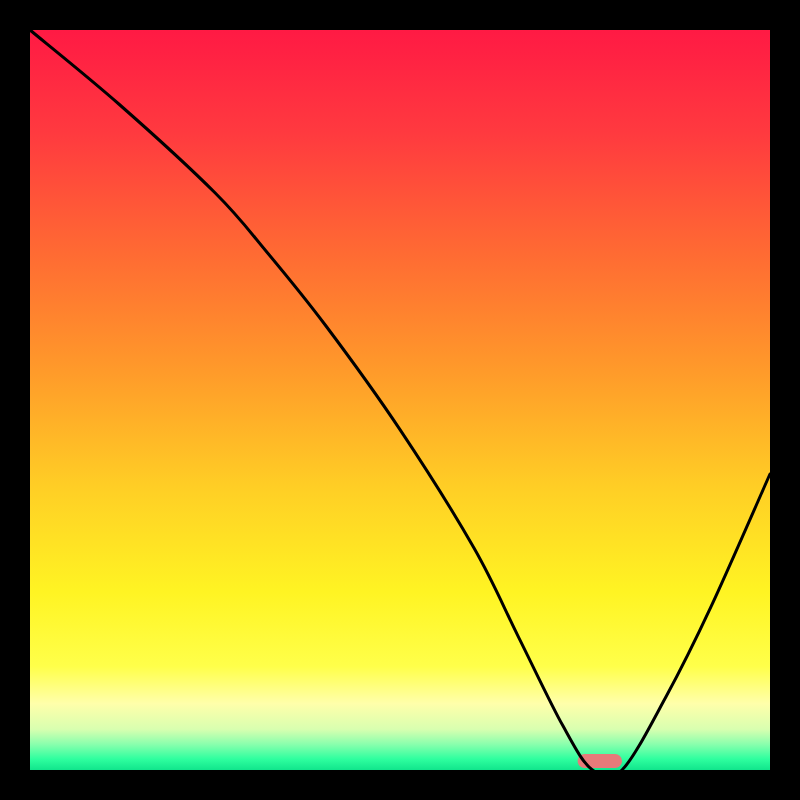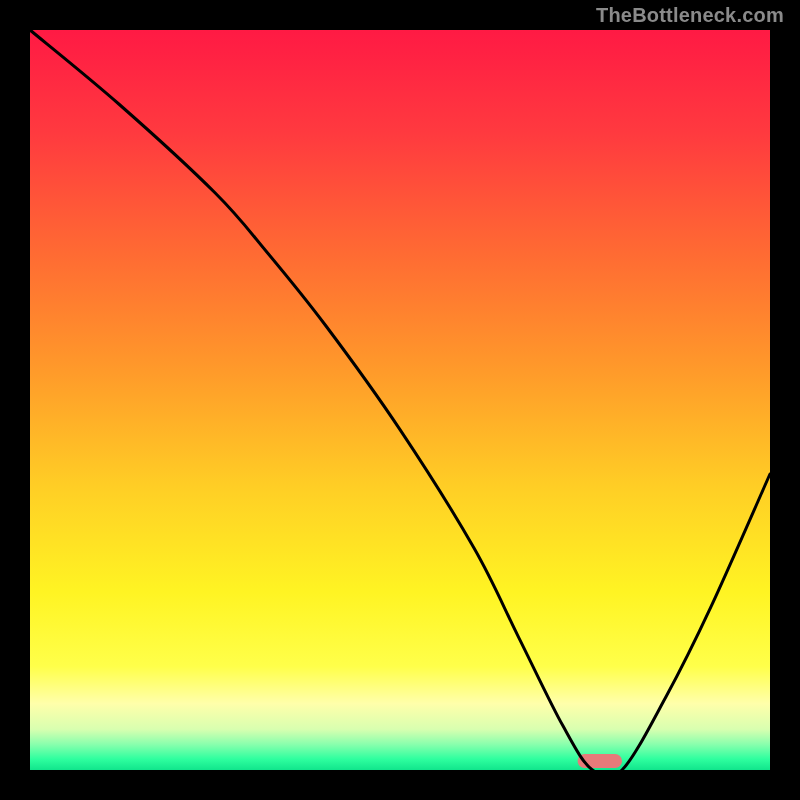--- a/index.html
+++ b/index.html
@@ -55,7 +55,6 @@
       <path d="M 30 30 C 44.8 42.33333333333333 87.96666666666667 76.86666666666666 118.8 103.99999999999999 C 149.63333333333333 131.13333333333333 190.33333333333334 168.1333333333333 215 192.79999999999998 C 239.66666666666666 217.46666666666667 248.3 229.8 266.8 252.00000000000003 C 285.3 274.20000000000005 303.8 296.4 326 326 C 348.2 355.6 375.3333333333333 392.6 400 429.6 C 424.6666666666667 466.6 454.26666666666665 513.4666666666667 474 548 C 493.73333333333335 582.5333333333333 503.6000000000001 607.2 518.4000000000001 636.8000000000001 C 533.2 666.4000000000001 550.4666666666667 703.3999999999999 562.8 725.5999999999999 C 575.1333333333332 747.8 582.5333333333333 762.6 592.4 770 C 602.2666666666667 777.4 609.6666666666666 782.3333333333334 622 770 C 634.3333333333334 757.6666666666666 651.5999999999999 723.1333333333333 666.4 696 C 681.2 668.8666666666667 693.5333333333334 644.2 710.8000000000001 607.2 C 728.0666666666667 570.2 760.1333333333333 496.2 770 474" fill="none" stroke="#000" stroke-width="3" stroke-linecap="round" stroke-linejoin="round"></path>
       <rect x="29" y="29" width="742" height="742" fill="none" stroke="#000" stroke-width="2"></rect>
     </svg>
-  <div id="wm" class="watermark" style="left: 596px; top: 4px; color: rgb(138, 138, 138);">TheBottleneck.com</div>
 </div>
 
 </body></html>

